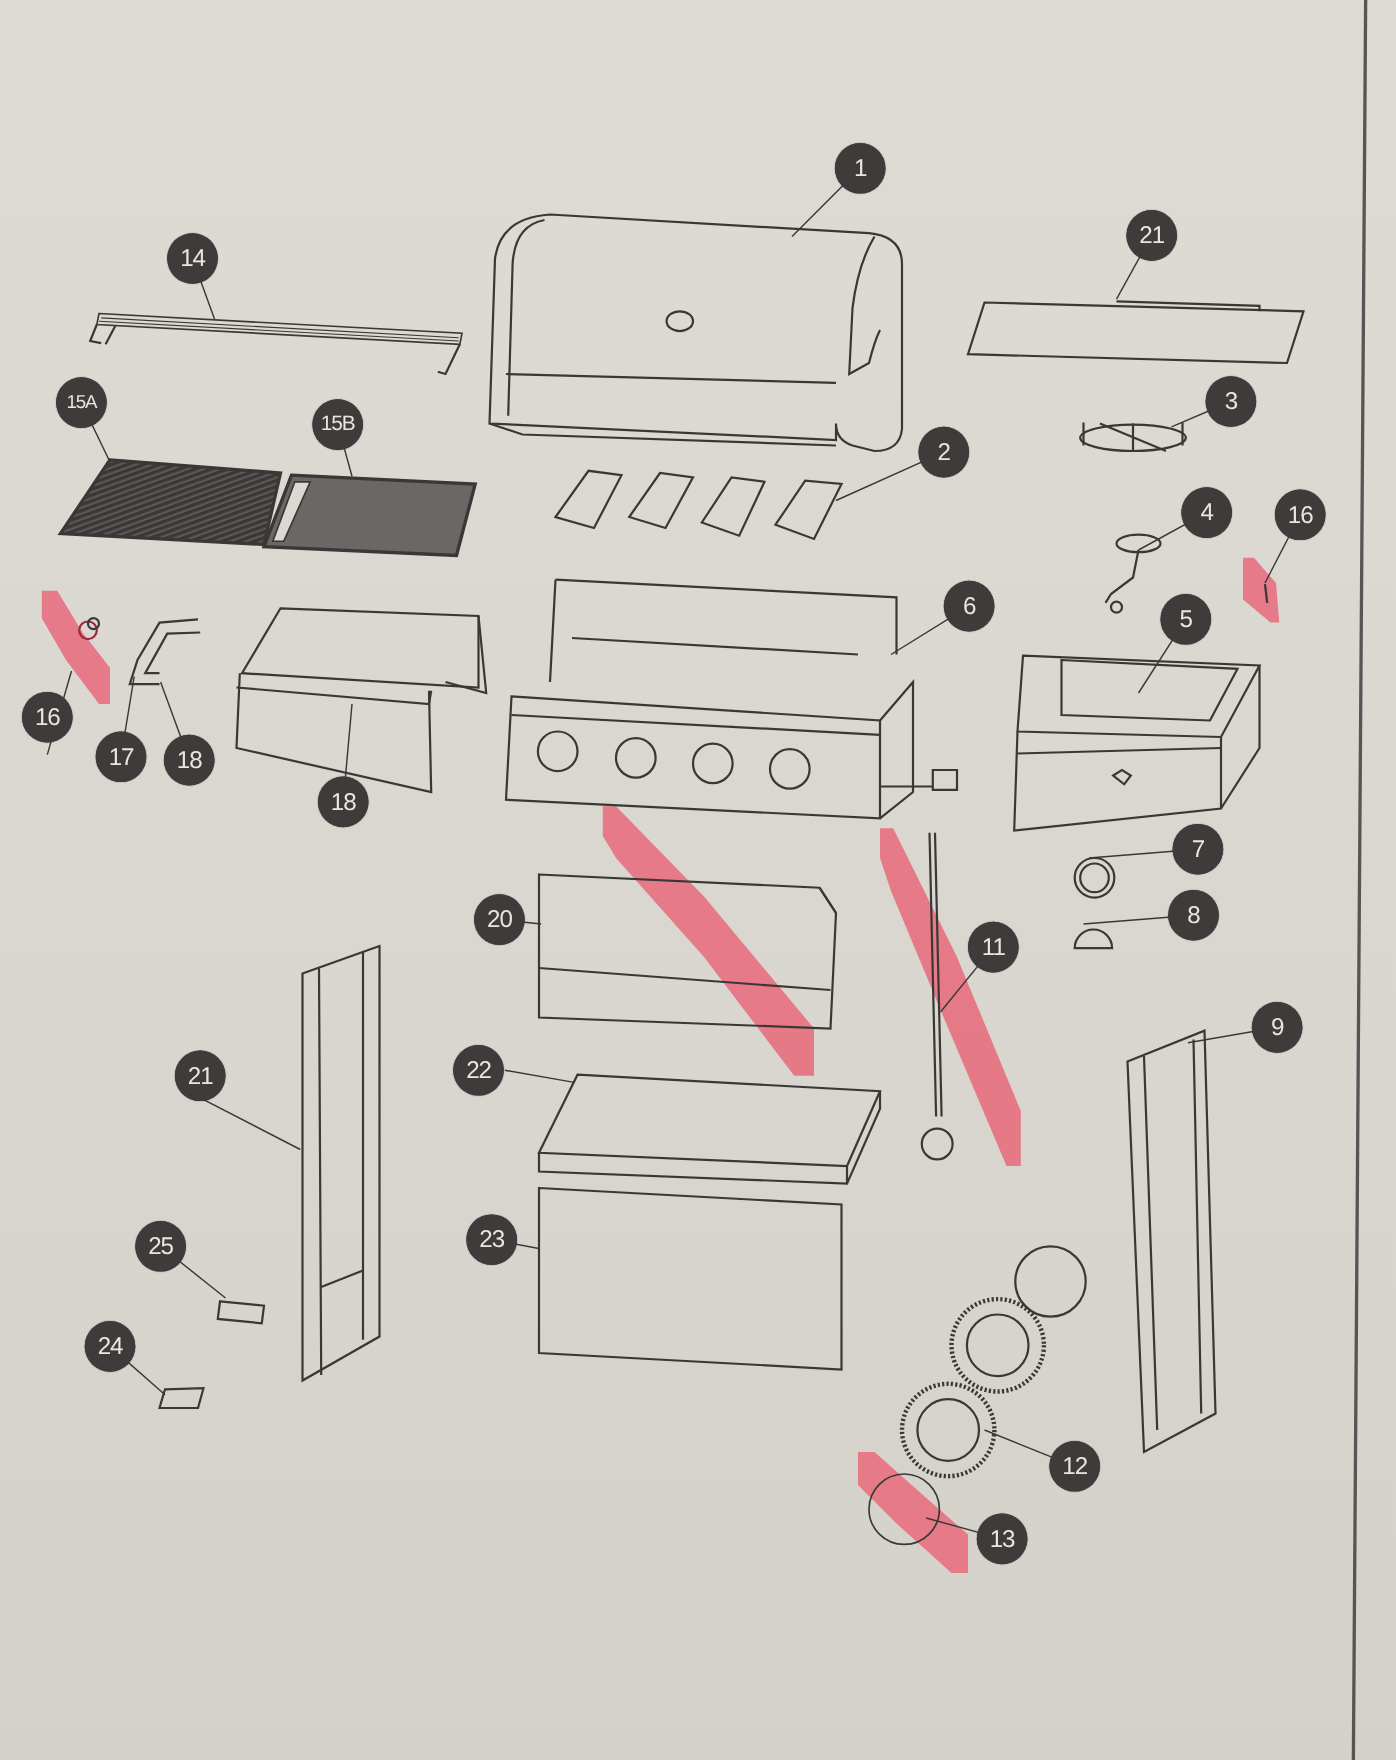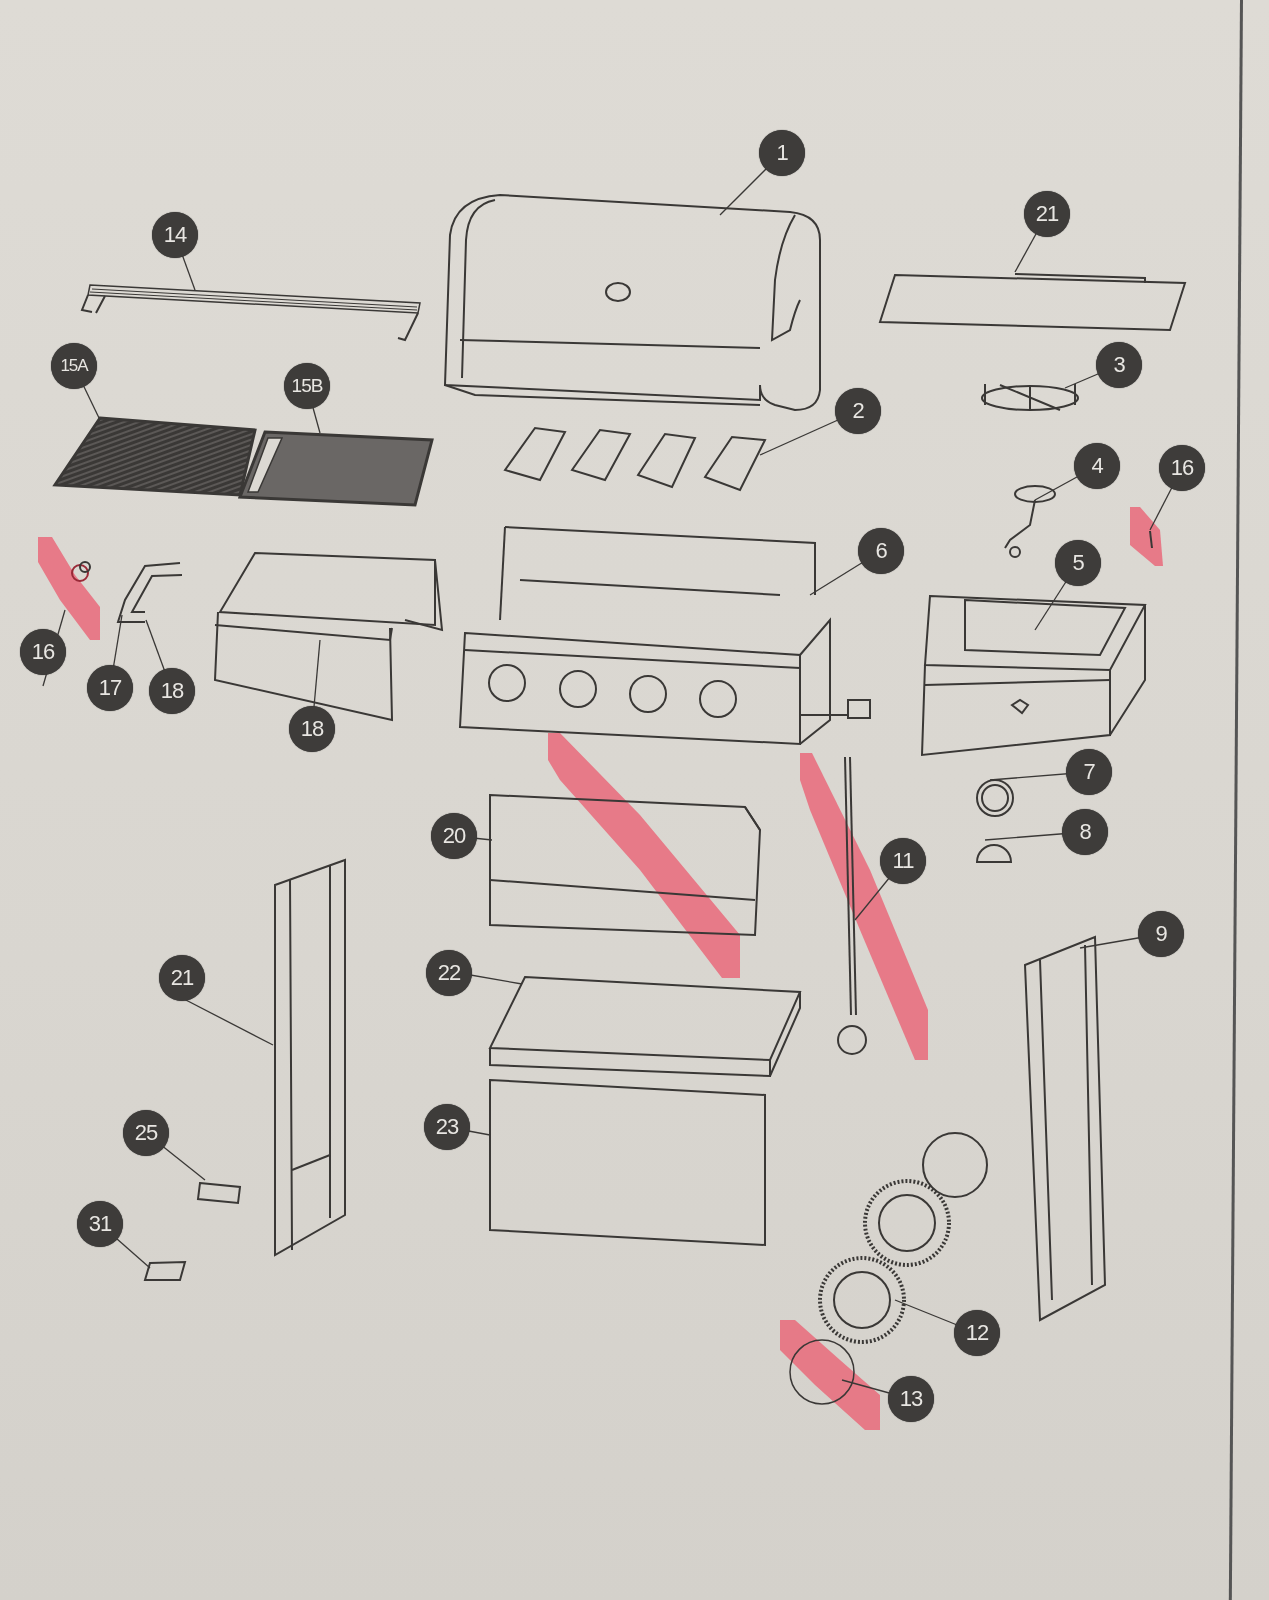--- a/index.html
+++ b/index.html
@@ -236,7 +236,7 @@
   <div class="callout" style="left:289px;top:706px">18</div>
   <div class="callout" style="left:431px;top:813px">20</div>
   <div class="callout" style="left:159px;top:955px">21</div>
-  <div class="callout" style="left:426px;top:950px">22</div>
+  <div class="callout" style="left:412px;top:950px">22</div>
   <div class="callout" style="left:424px;top:1104px">23</div>
   <div class="callout" style="left:77px;top:1201px">31</div>
   <div class="callout" style="left:123px;top:1110px">25</div>

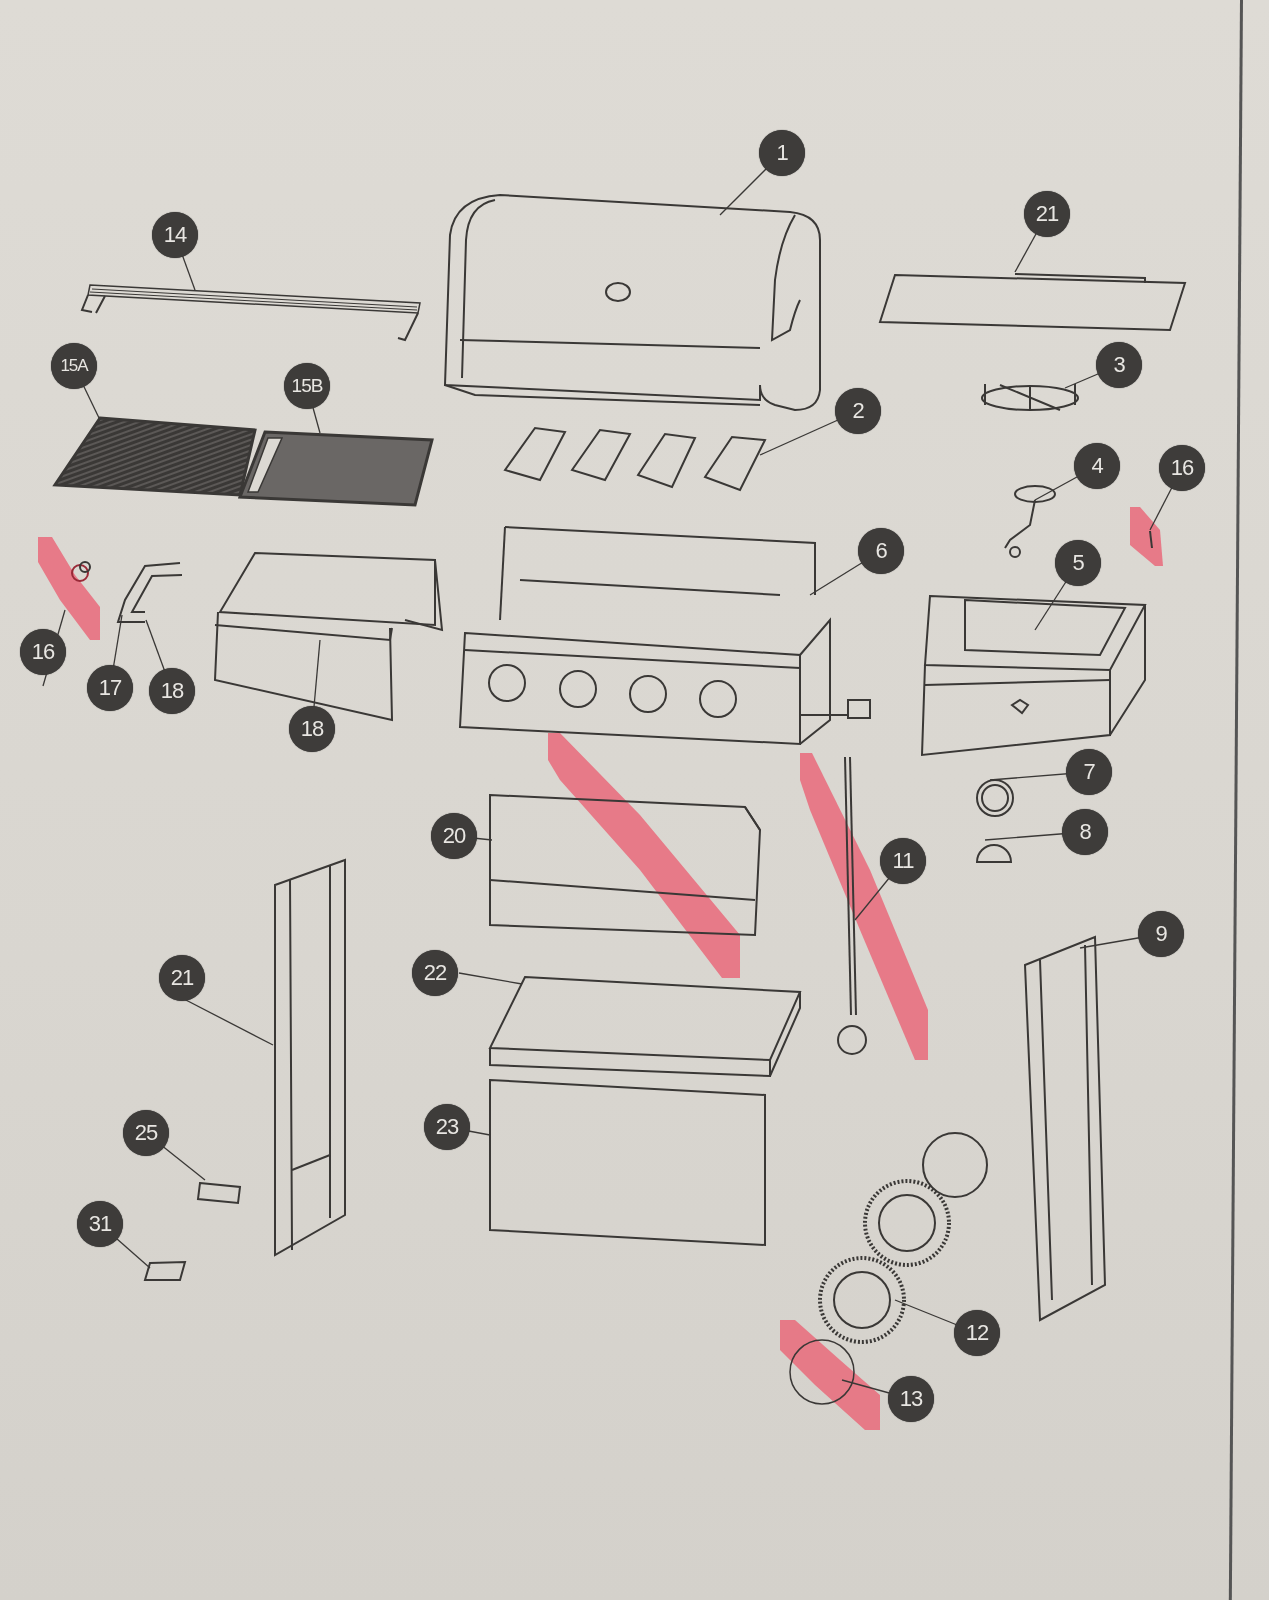--- a/index.html
+++ b/index.html
@@ -238,7 +238,7 @@
   <div class="callout" style="left:159px;top:955px">21</div>
   <div class="callout" style="left:412px;top:950px">22</div>
   <div class="callout" style="left:424px;top:1104px">23</div>
-  <div class="callout" style="left:77px;top:1201px">31</div>
+  <div class="callout" style="left:77px;top:1201px">24</div>
   <div class="callout" style="left:123px;top:1110px">25</div>
   <div class="callout" style="left:1024px;top:191px">21</div>
 </div>

